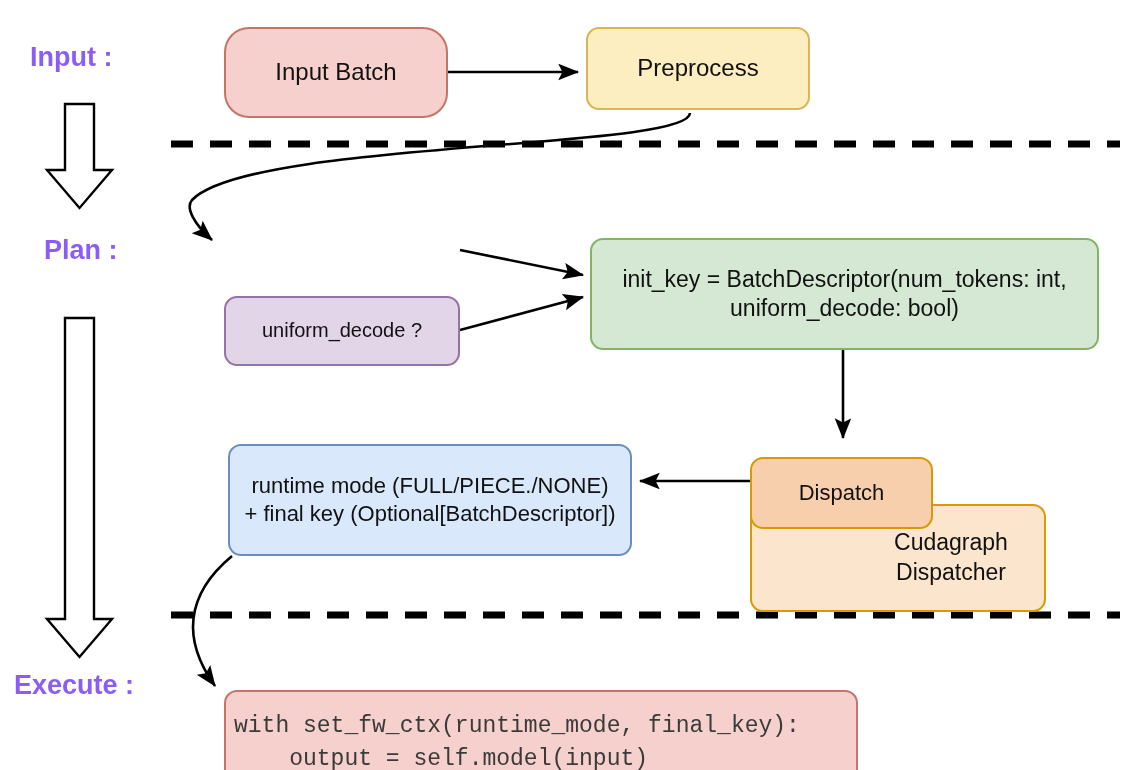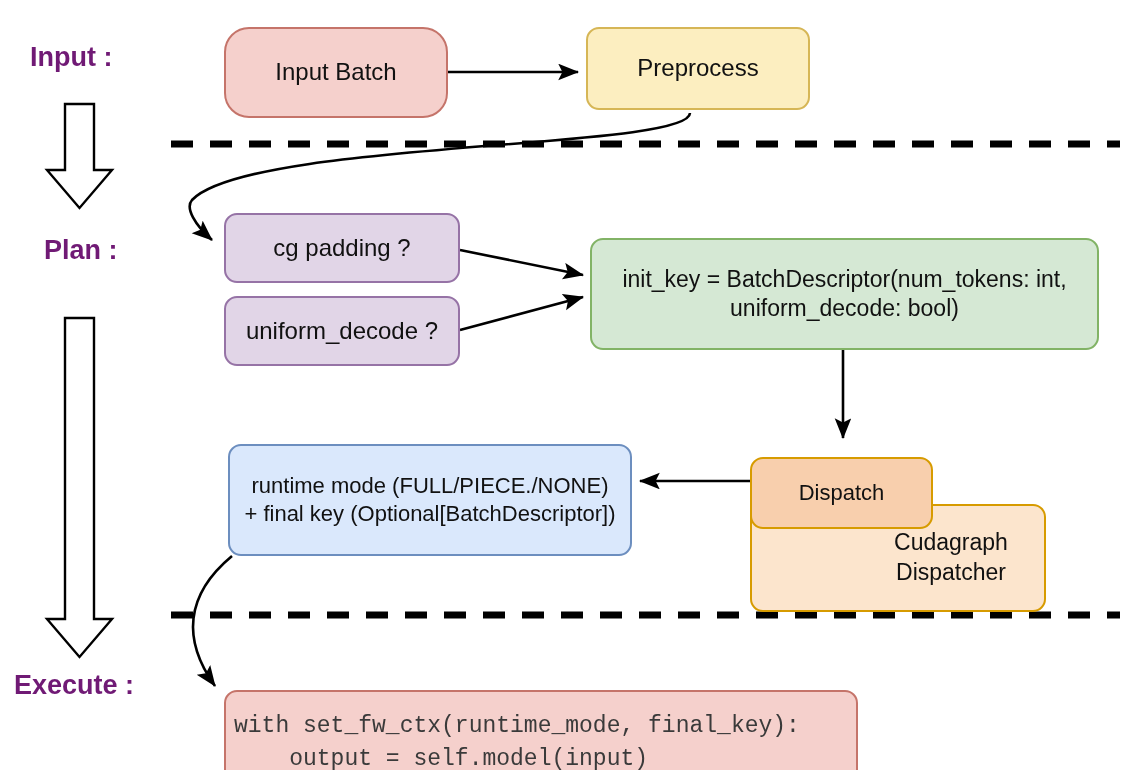--- a/index.html
+++ b/index.html
@@ -30,7 +30,7 @@
     font-family: "Liberation Sans", sans-serif;
     font-weight: bold;
     font-size: 27px;
-    color: #701a75;
+    color: #8b5cf6;
     white-space: nowrap;
     letter-spacing: 0px;
   }

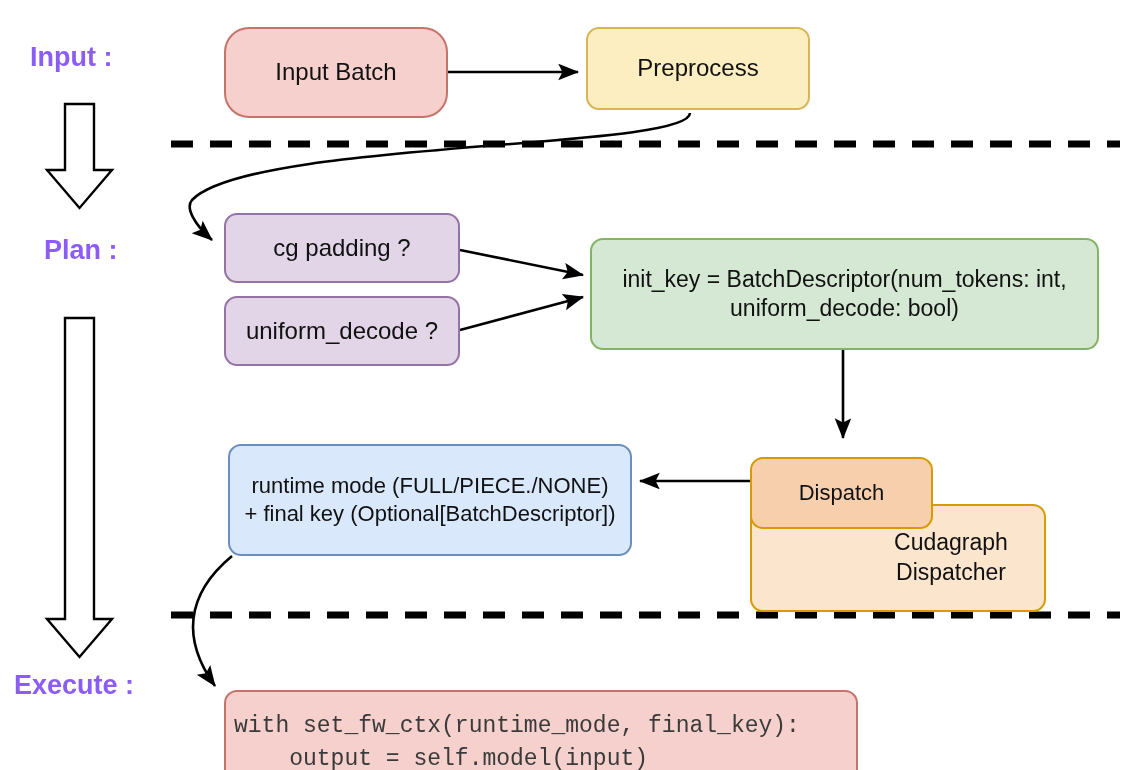--- a/index.html
+++ b/index.html
@@ -137,10 +137,6 @@
     <span class="node-text">Preprocess</span>
   </div>
 
-  <div class="node" style="left:224px; top:213px; width:236px; height:70px; font-size:24px;
-              background:#e1d5e7; border-color:#9673a6;">
-    <span class="node-text">cg padding ?</span>
-  </div>
 
   <div class="node" style="left:224px; top:296px; width:236px; height:70px; font-size:24px;
               background:#e1d5e7; border-color:#9673a6;">

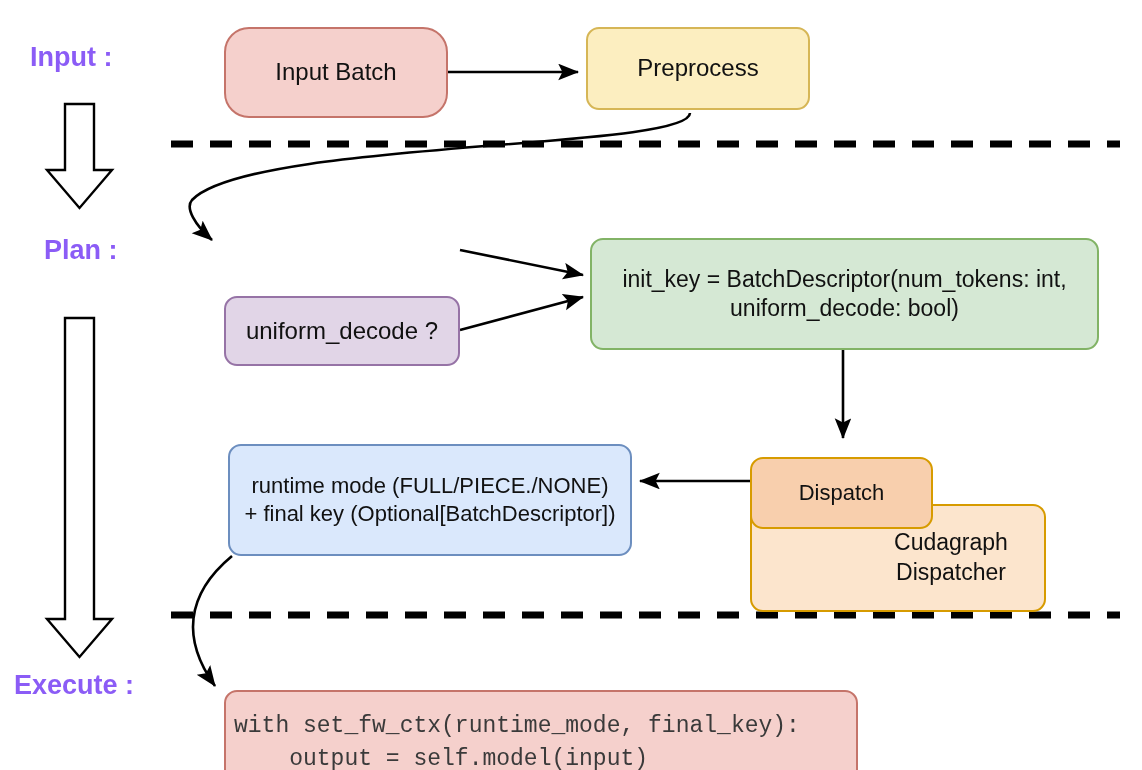--- a/index.html
+++ b/index.html
@@ -138,7 +138,7 @@
   </div>
 
 
-  <div class="node" style="left:224px; top:296px; width:236px; height:70px; font-size:24px;
+  <div class="node" style="left:224px; top:296px; width:236px; height:70px; font-size:20px;
               background:#e1d5e7; border-color:#9673a6;">
     <span class="node-text">uniform_decode ?</span>
   </div>

